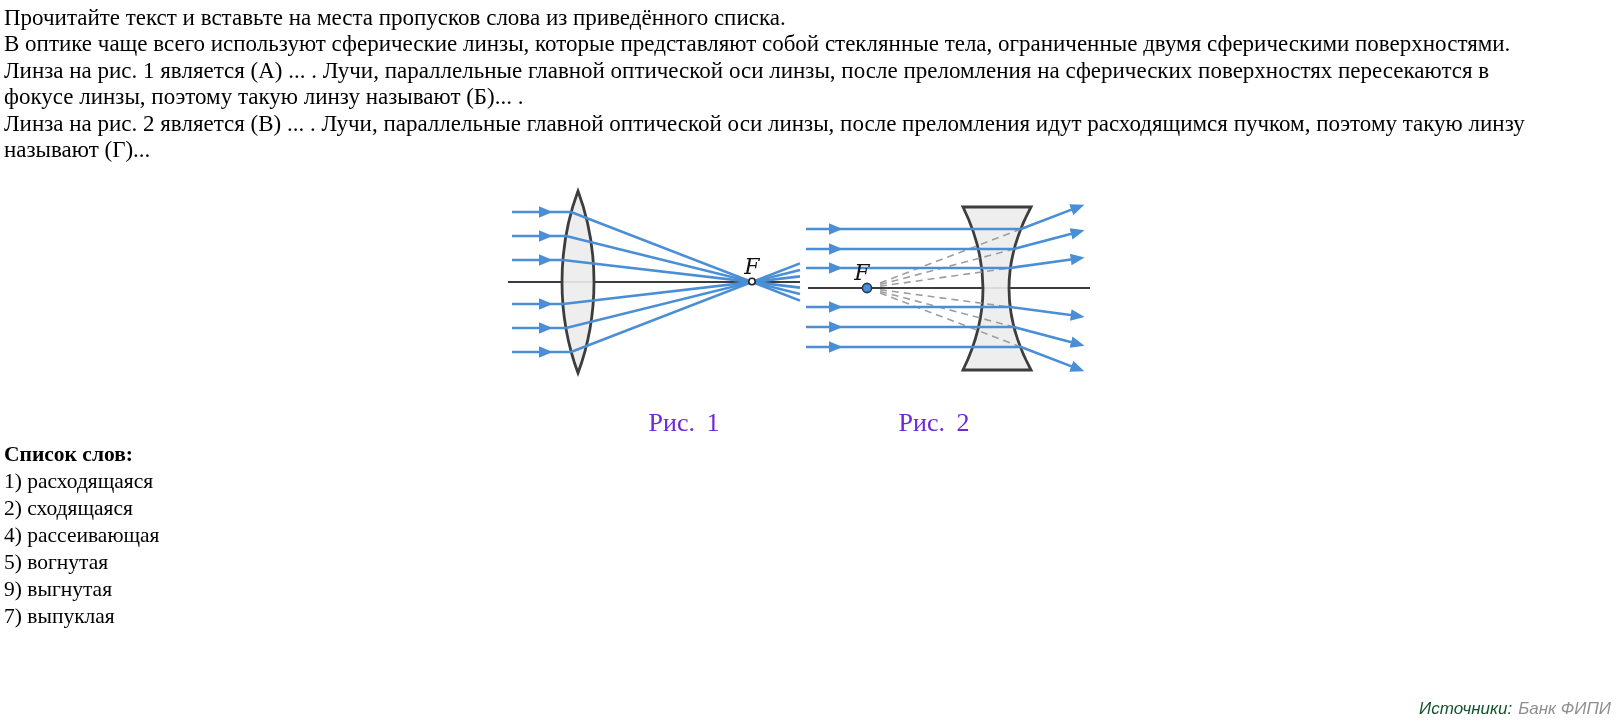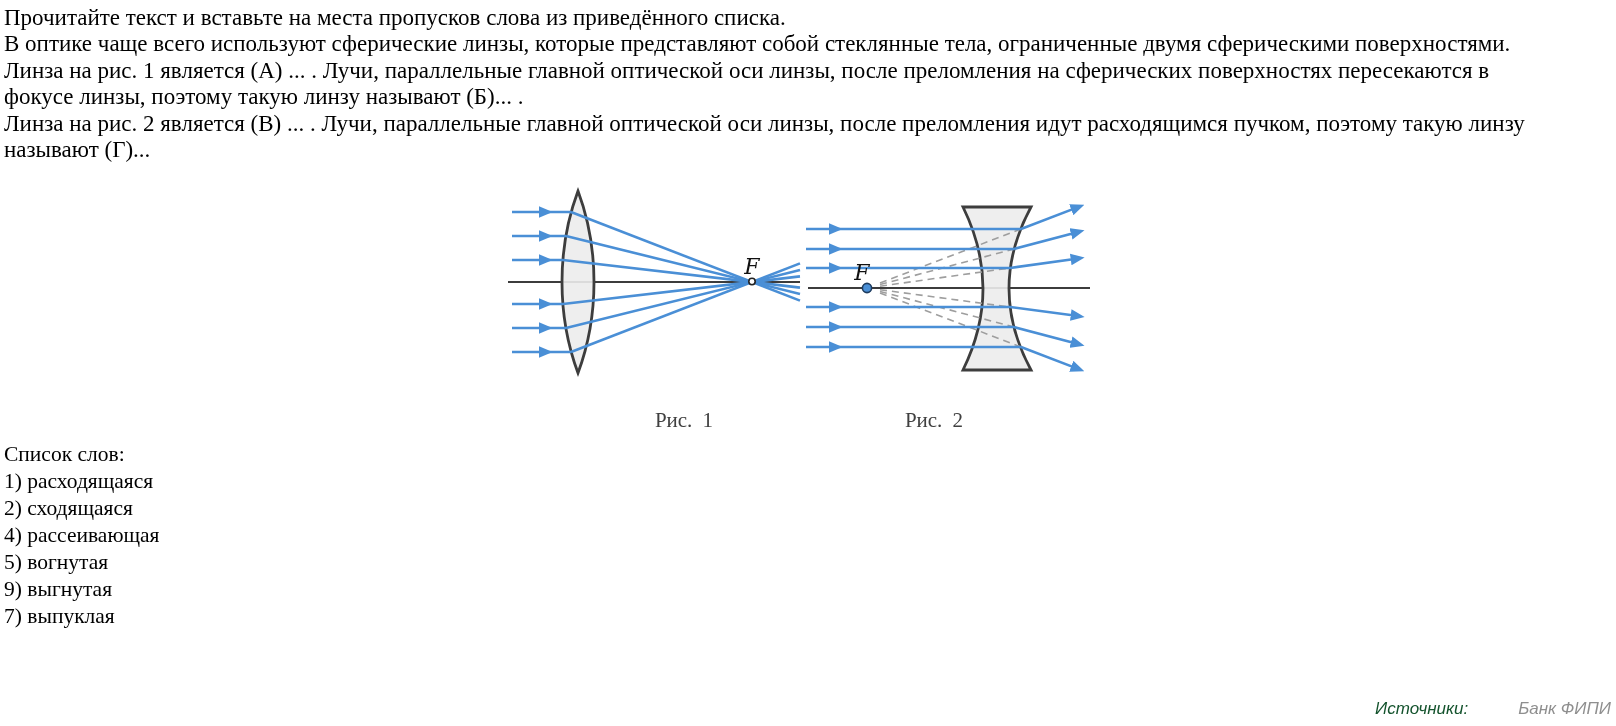--- a/index.html
+++ b/index.html
@@ -25,7 +25,7 @@
   .diagram-svg { position: absolute; left: 0; top: 0; }
   .fig-caption {
     position: absolute; top: 408px;
-    font-size: 21px; color: #404040;
+    font-size: 26px; color: #6d28d9;
     word-spacing: 5px;
     transform: translateX(-50%);
     white-space: nowrap;

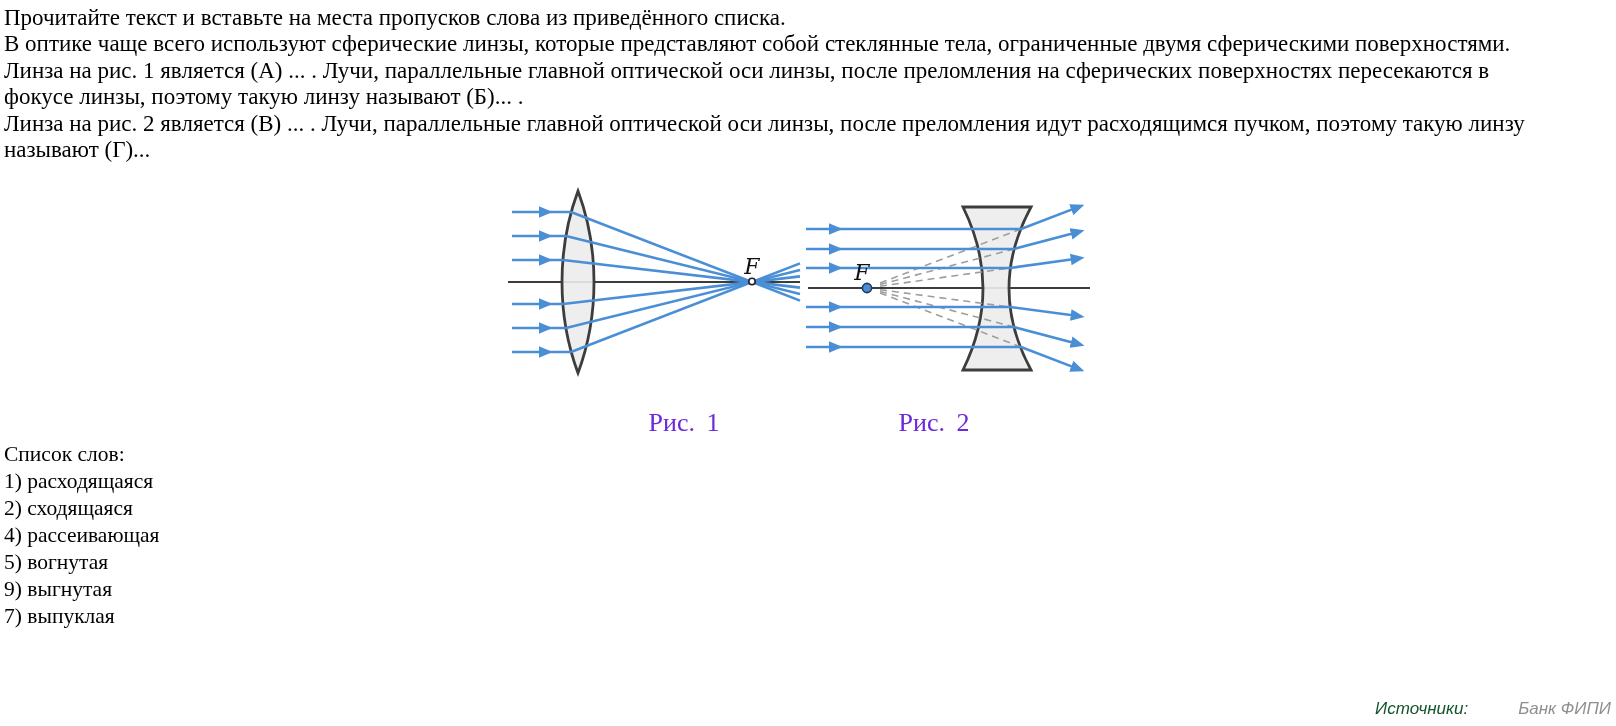--- a/index.html
+++ b/index.html
@@ -21,7 +21,7 @@
     font-size: 21.5px; line-height: 27px;
     white-space: nowrap;
   }
-  .word-list .list-title { font-weight: normal; }
+  .word-list .list-title { font-weight: bold; }
   .diagram-svg { position: absolute; left: 0; top: 0; }
   .fig-caption {
     position: absolute; top: 408px;

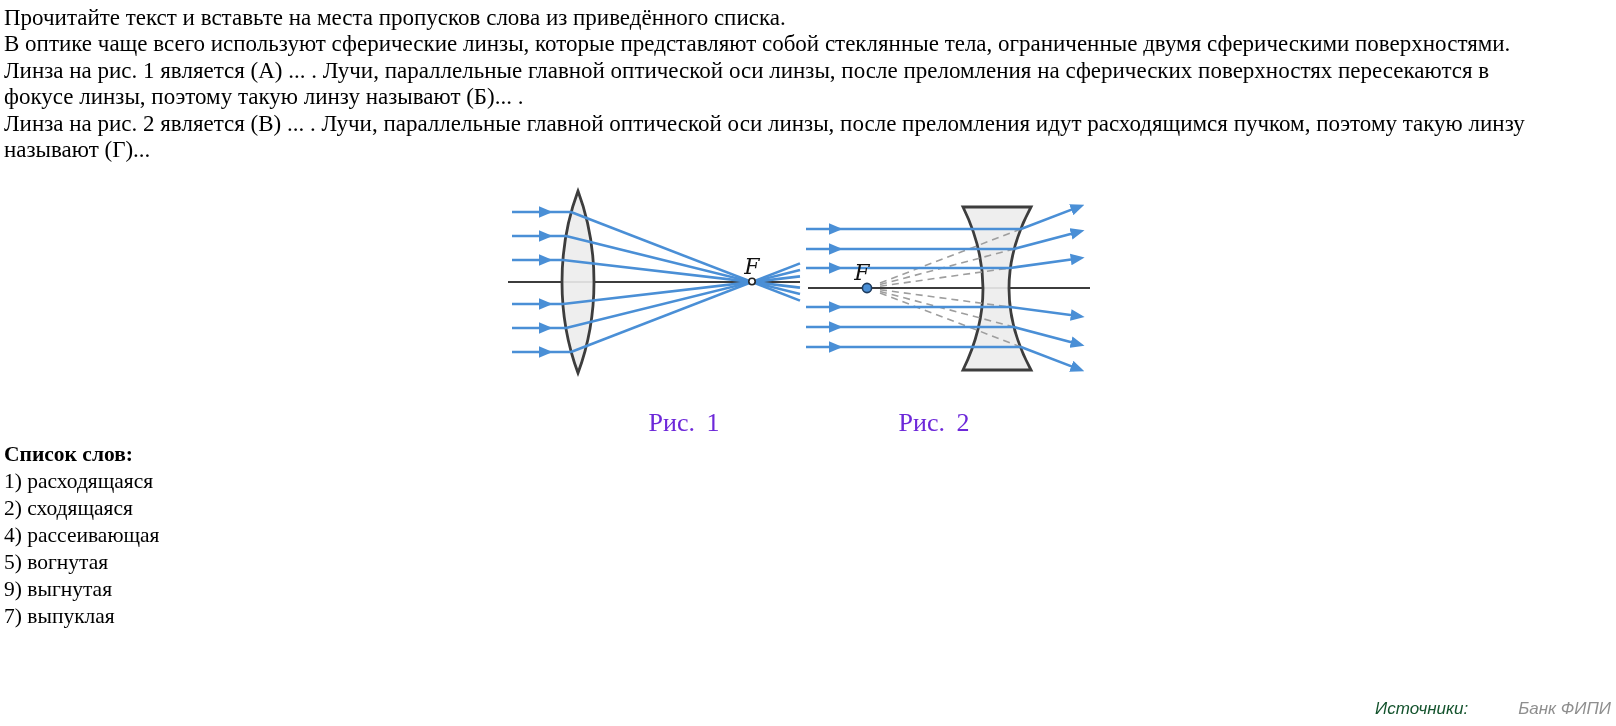--- a/index.html
+++ b/index.html
@@ -39,7 +39,7 @@
     white-space: nowrap;
   }
   .source-label { color: #14532d; margin-right: 6px; }
-  .source-value { color: #8f8f8f; margin-left: 44px; }
+  .source-value { color: #8f8f8f; }
   .focus-label-text {
     font-family: "DejaVu Serif", serif;
     font-style: italic; font-size: 22px; fill: #111;

